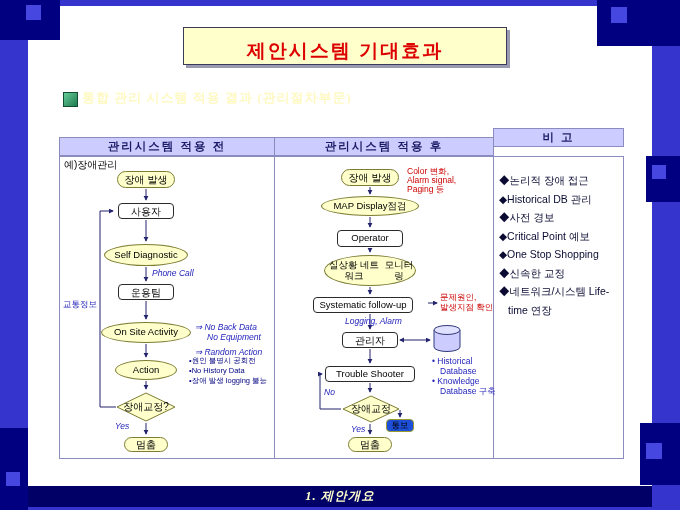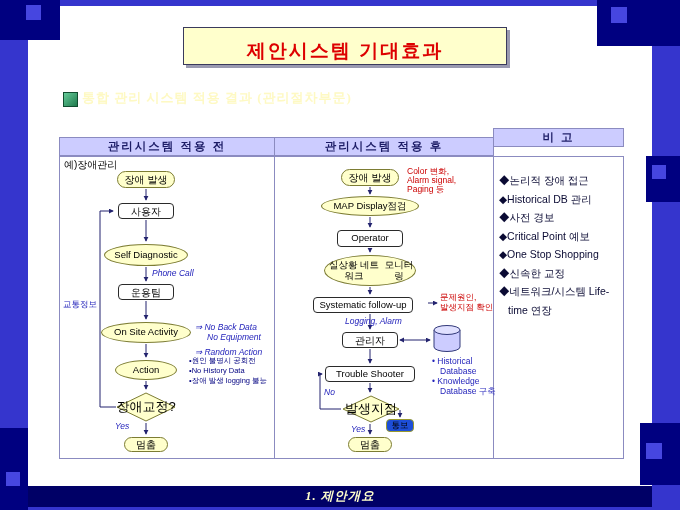--- a/index.html
+++ b/index.html
@@ -31,7 +31,7 @@
   .yellow-sm{background:#1d4ed8;border:1px solid #99992e;font-size:8.5px}
   .diamond{position:absolute}
   .dlabel{position:absolute;left:0;top:0;right:0;bottom:0;display:flex;align-items:center;
-          justify-content:center;font-size:13px;text-align:center;color:#000}
+          justify-content:center;font-size:10px;text-align:center;color:#000}
   .note-b{position:absolute;color:#2424bb;font-style:italic;font-size:8.5px;white-space:nowrap}
   .note-bp{position:absolute;color:#2424bb;font-size:8.5px;white-space:nowrap}
   .note-r{position:absolute;color:#cc0000;font-size:8.5px;white-space:nowrap}

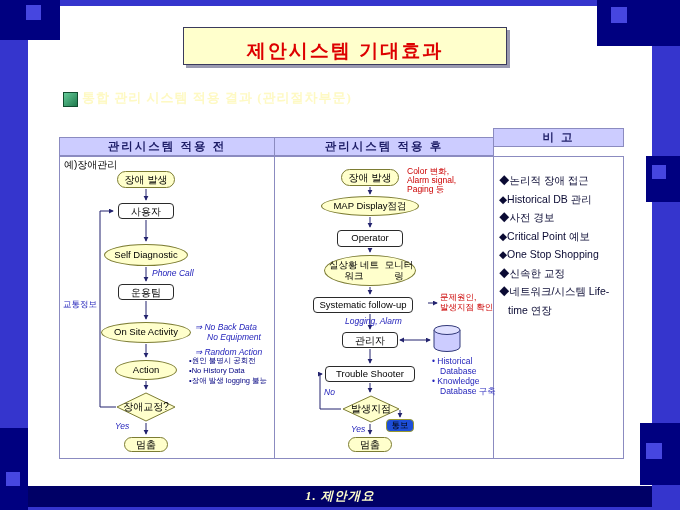--- a/index.html
+++ b/index.html
@@ -161,7 +161,7 @@
     <svg width="58" height="28" viewBox="0 0 58 28" preserveAspectRatio="none">
       <polygon points="29,1 57,14 29,27 1,14" fill="#ffffcc" stroke="#7c7c33" stroke-width="1"></polygon>
     </svg>
-    <span class="dlabel">발생지점</span>
+    <span class="dlabel">장애교정</span>
   </div>
 
   <div class="node rectn yellow-sm" style="left:386px;top:419px;width:28px;height:13px">통보</div>

